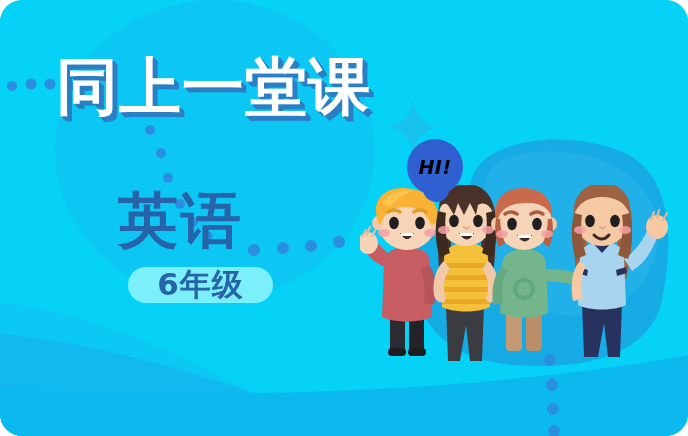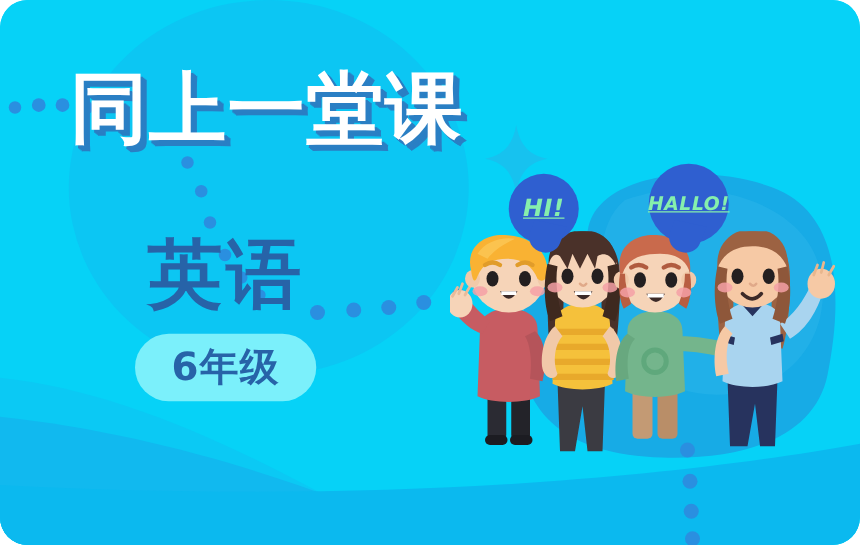--- a/index.html
+++ b/index.html
@@ -113,12 +113,11 @@
   .bubble-text {
     position: relative;
     z-index: 2;
-    color: #86efac;
+    color: #000000;
     font-style: italic;
     font-weight: bold;
     letter-spacing: 0.5px;
     font-family: "DejaVu Sans", "Liberation Sans", sans-serif;
-    text-decoration: underline;
   }
   #bubble-hi {
     left: 407px;

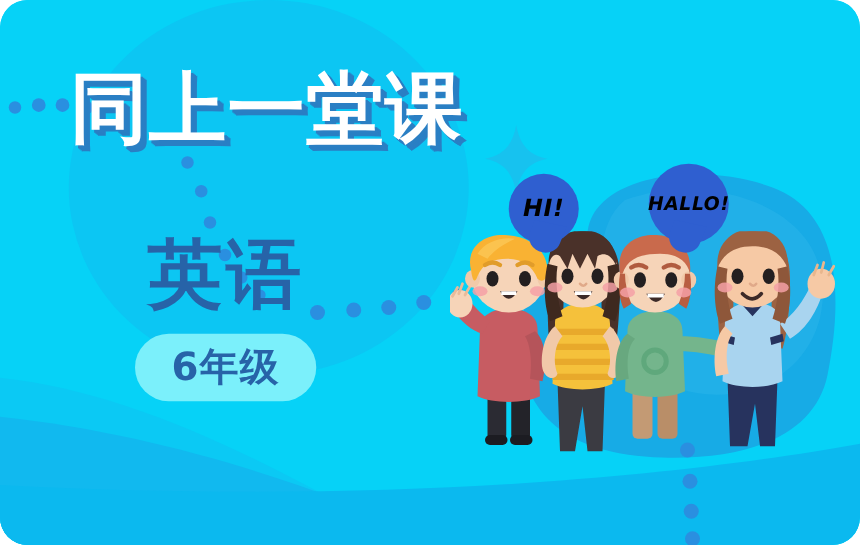--- a/index.html
+++ b/index.html
@@ -365,9 +365,6 @@
   <div class="bubble" id="bubble-hi">
     <span class="bubble-text">HI!</span>
   </div>
-  <div class="bubble" id="bubble-hallo">
-    <span class="bubble-text">HALLO!</span>
-  </div>
 
   <div id="text-block">
     <div id="main-title">同上一堂课</div>

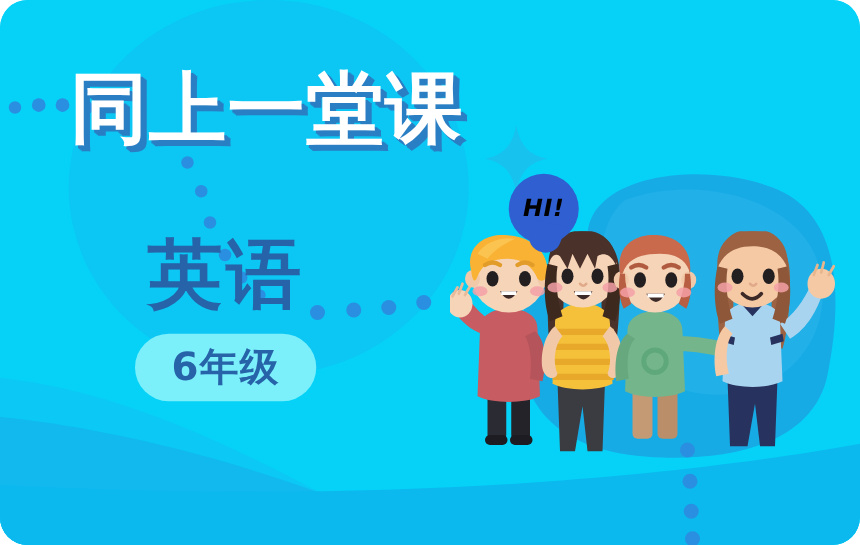--- a/index.html
+++ b/index.html
@@ -72,10 +72,10 @@
 
   #grade-pill {
     position: absolute;
-    left: 108px;
+    left: 128px;
     top: 267px;
     width: 145px;
-    height: 54px;
+    height: 36px;
     border-radius: 27px;
     background: #7bf0fb;
     display: flex;

